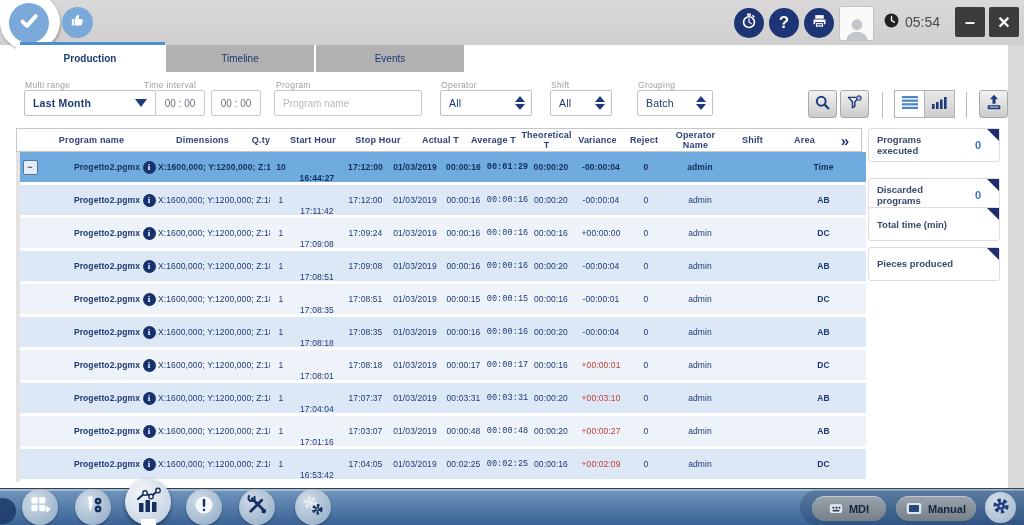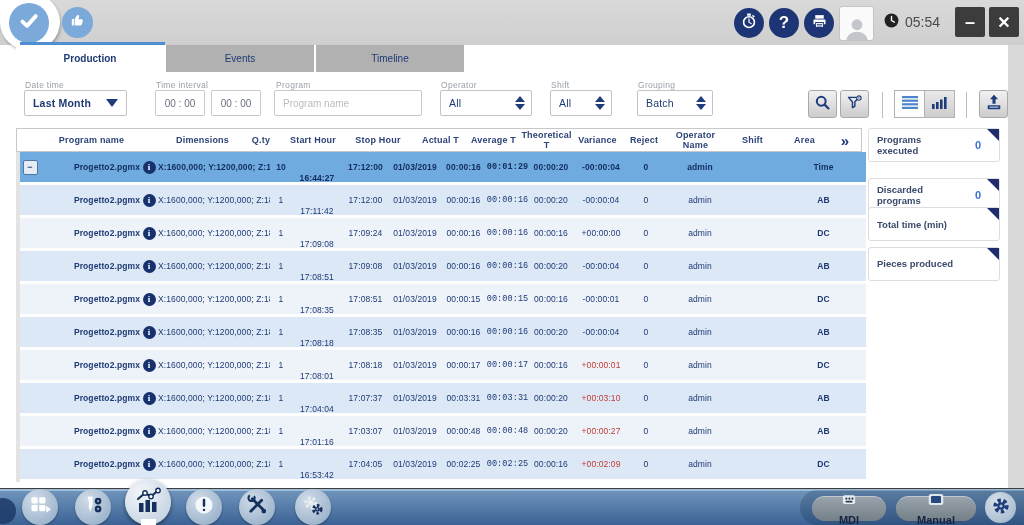--- a/index.html
+++ b/index.html
@@ -168,8 +168,8 @@
   <div class="tab-underline"></div>
   <div class="tabs" id="tabs">
       <div class="tab active">Production</div>
+      <div class="tab">Timeline</div>
       <div class="tab">Events</div>
-      <div class="tab">Timeline</div>
     </div>
 
   <span class="flabel" style="left:25px;top:80px">Date time</span>

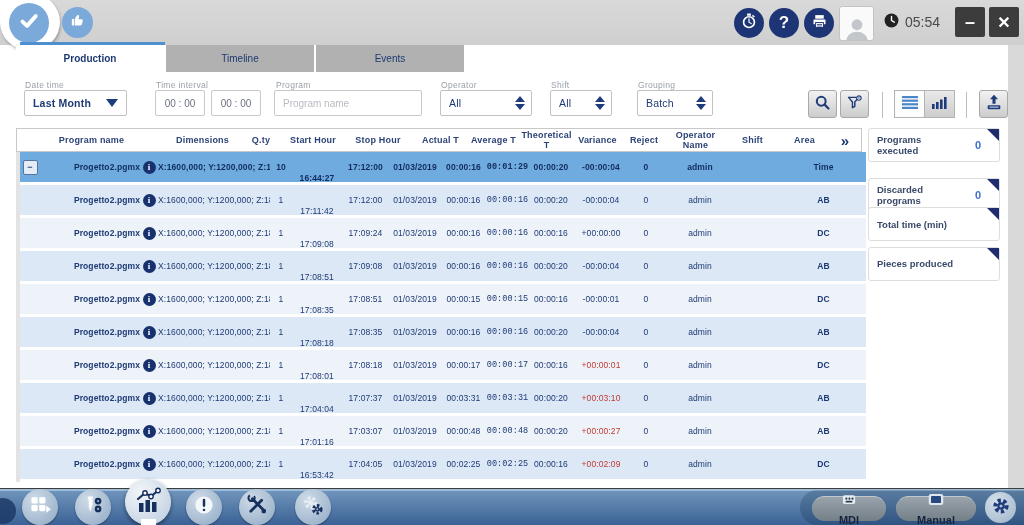--- a/index.html
+++ b/index.html
@@ -172,7 +172,7 @@
       <div class="tab">Events</div>
     </div>
 
-  <span class="flabel" style="left:25px;top:80px">Date time</span>
+  <span class="flabel" style="left:25px;top:80px">Multi range</span>
   <span class="flabel" style="left:156px;top:80px">Time interval</span>
   <span class="flabel" style="left:276px;top:80px">Program</span>
   <span class="flabel" style="left:441px;top:80px">Operator</span>

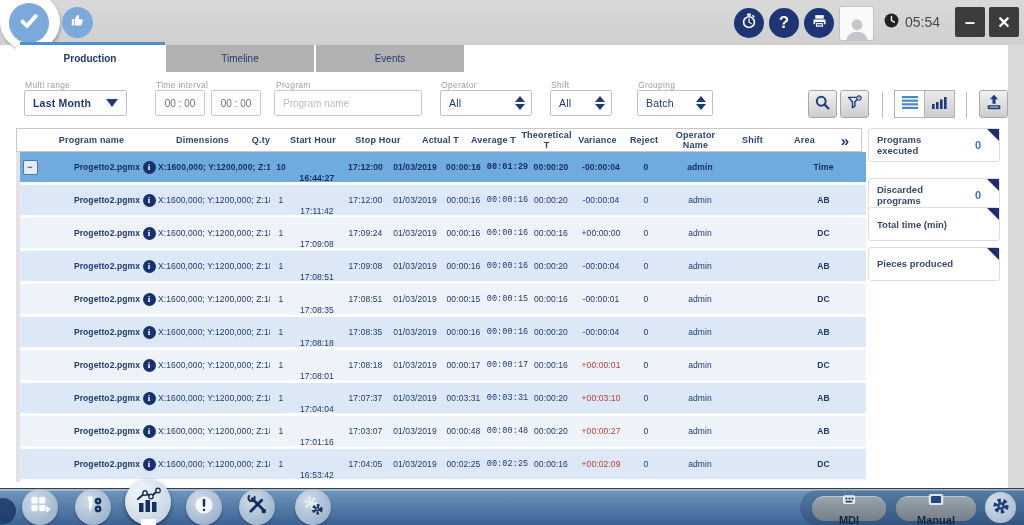--- a/index.html
+++ b/index.html
@@ -173,7 +173,7 @@
     </div>
 
   <span class="flabel" style="left:25px;top:80px">Multi range</span>
-  <span class="flabel" style="left:156px;top:80px">Time interval</span>
+  <span class="flabel" style="left:144px;top:80px">Time interval</span>
   <span class="flabel" style="left:276px;top:80px">Program</span>
   <span class="flabel" style="left:441px;top:80px">Operator</span>
   <span class="flabel" style="left:551px;top:80px">Shift</span>

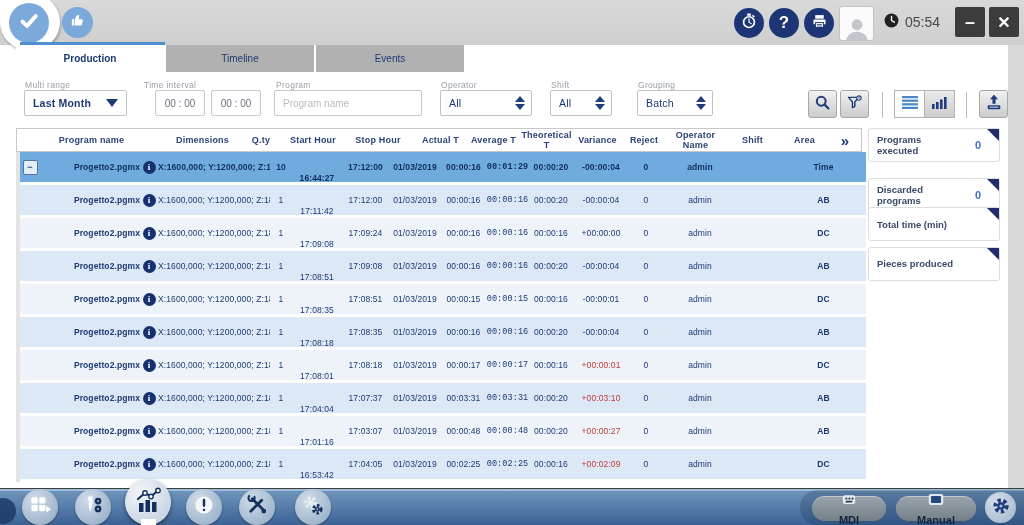--- a/index.html
+++ b/index.html
@@ -179,7 +179,7 @@
   <span class="flabel" style="left:551px;top:80px">Shift</span>
   <span class="flabel" style="left:638px;top:80px">Grouping</span>
 
-  <div class="fbox" style="left:24px;width:103px">
+  <div class="fbox" style="left:24px;width:132px">
     <span class="val">Last Month</span>
     <span class="tri-down"></span>
   </div>

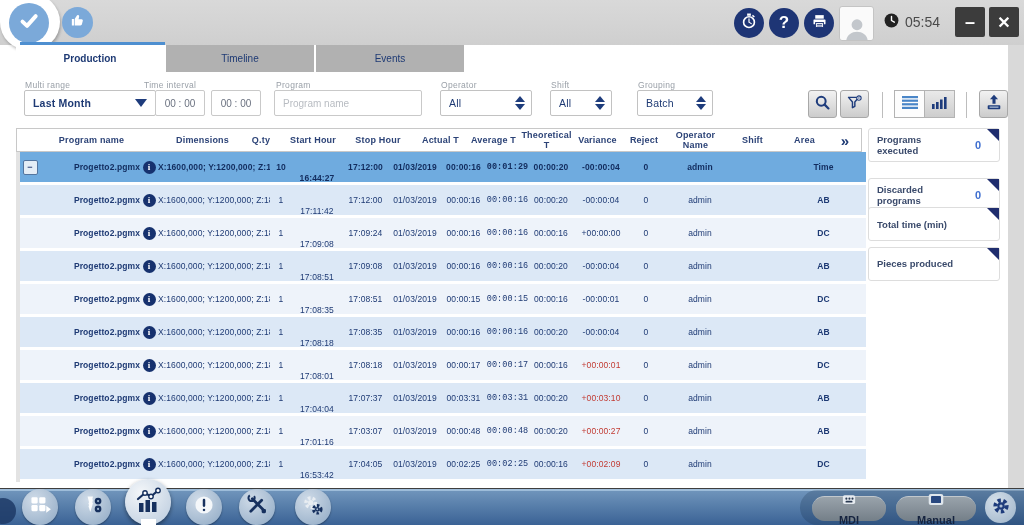--- a/index.html
+++ b/index.html
@@ -92,7 +92,7 @@
   .rgroup{position:absolute;left:800px;top:490px;width:224px;height:35px;background:rgba(15,35,65,.22);border-radius:18px 0 0 18px;}
   .pill{position:absolute;top:496px;height:25px;border-radius:13px;background:linear-gradient(#99a3ab,#747f88);
         border-top:1px solid #c2c8cd;display:flex;align-items:center;justify-content:center;gap:6px;
-        font-size:11px;font-weight:bold;color:#15233f;box-sizing:border-box;flex-direction:column;}
+        font-size:11px;font-weight:bold;color:#15233f;box-sizing:border-box;}
   .gearbtn{position:absolute;left:985px;top:492px;width:31px;height:31px;border-radius:50%;
         background:radial-gradient(circle at 35% 30%,#d4dfe9,#9db3c9);display:flex;align-items:center;justify-content:center;}
   .hidden{visibility:hidden;}

